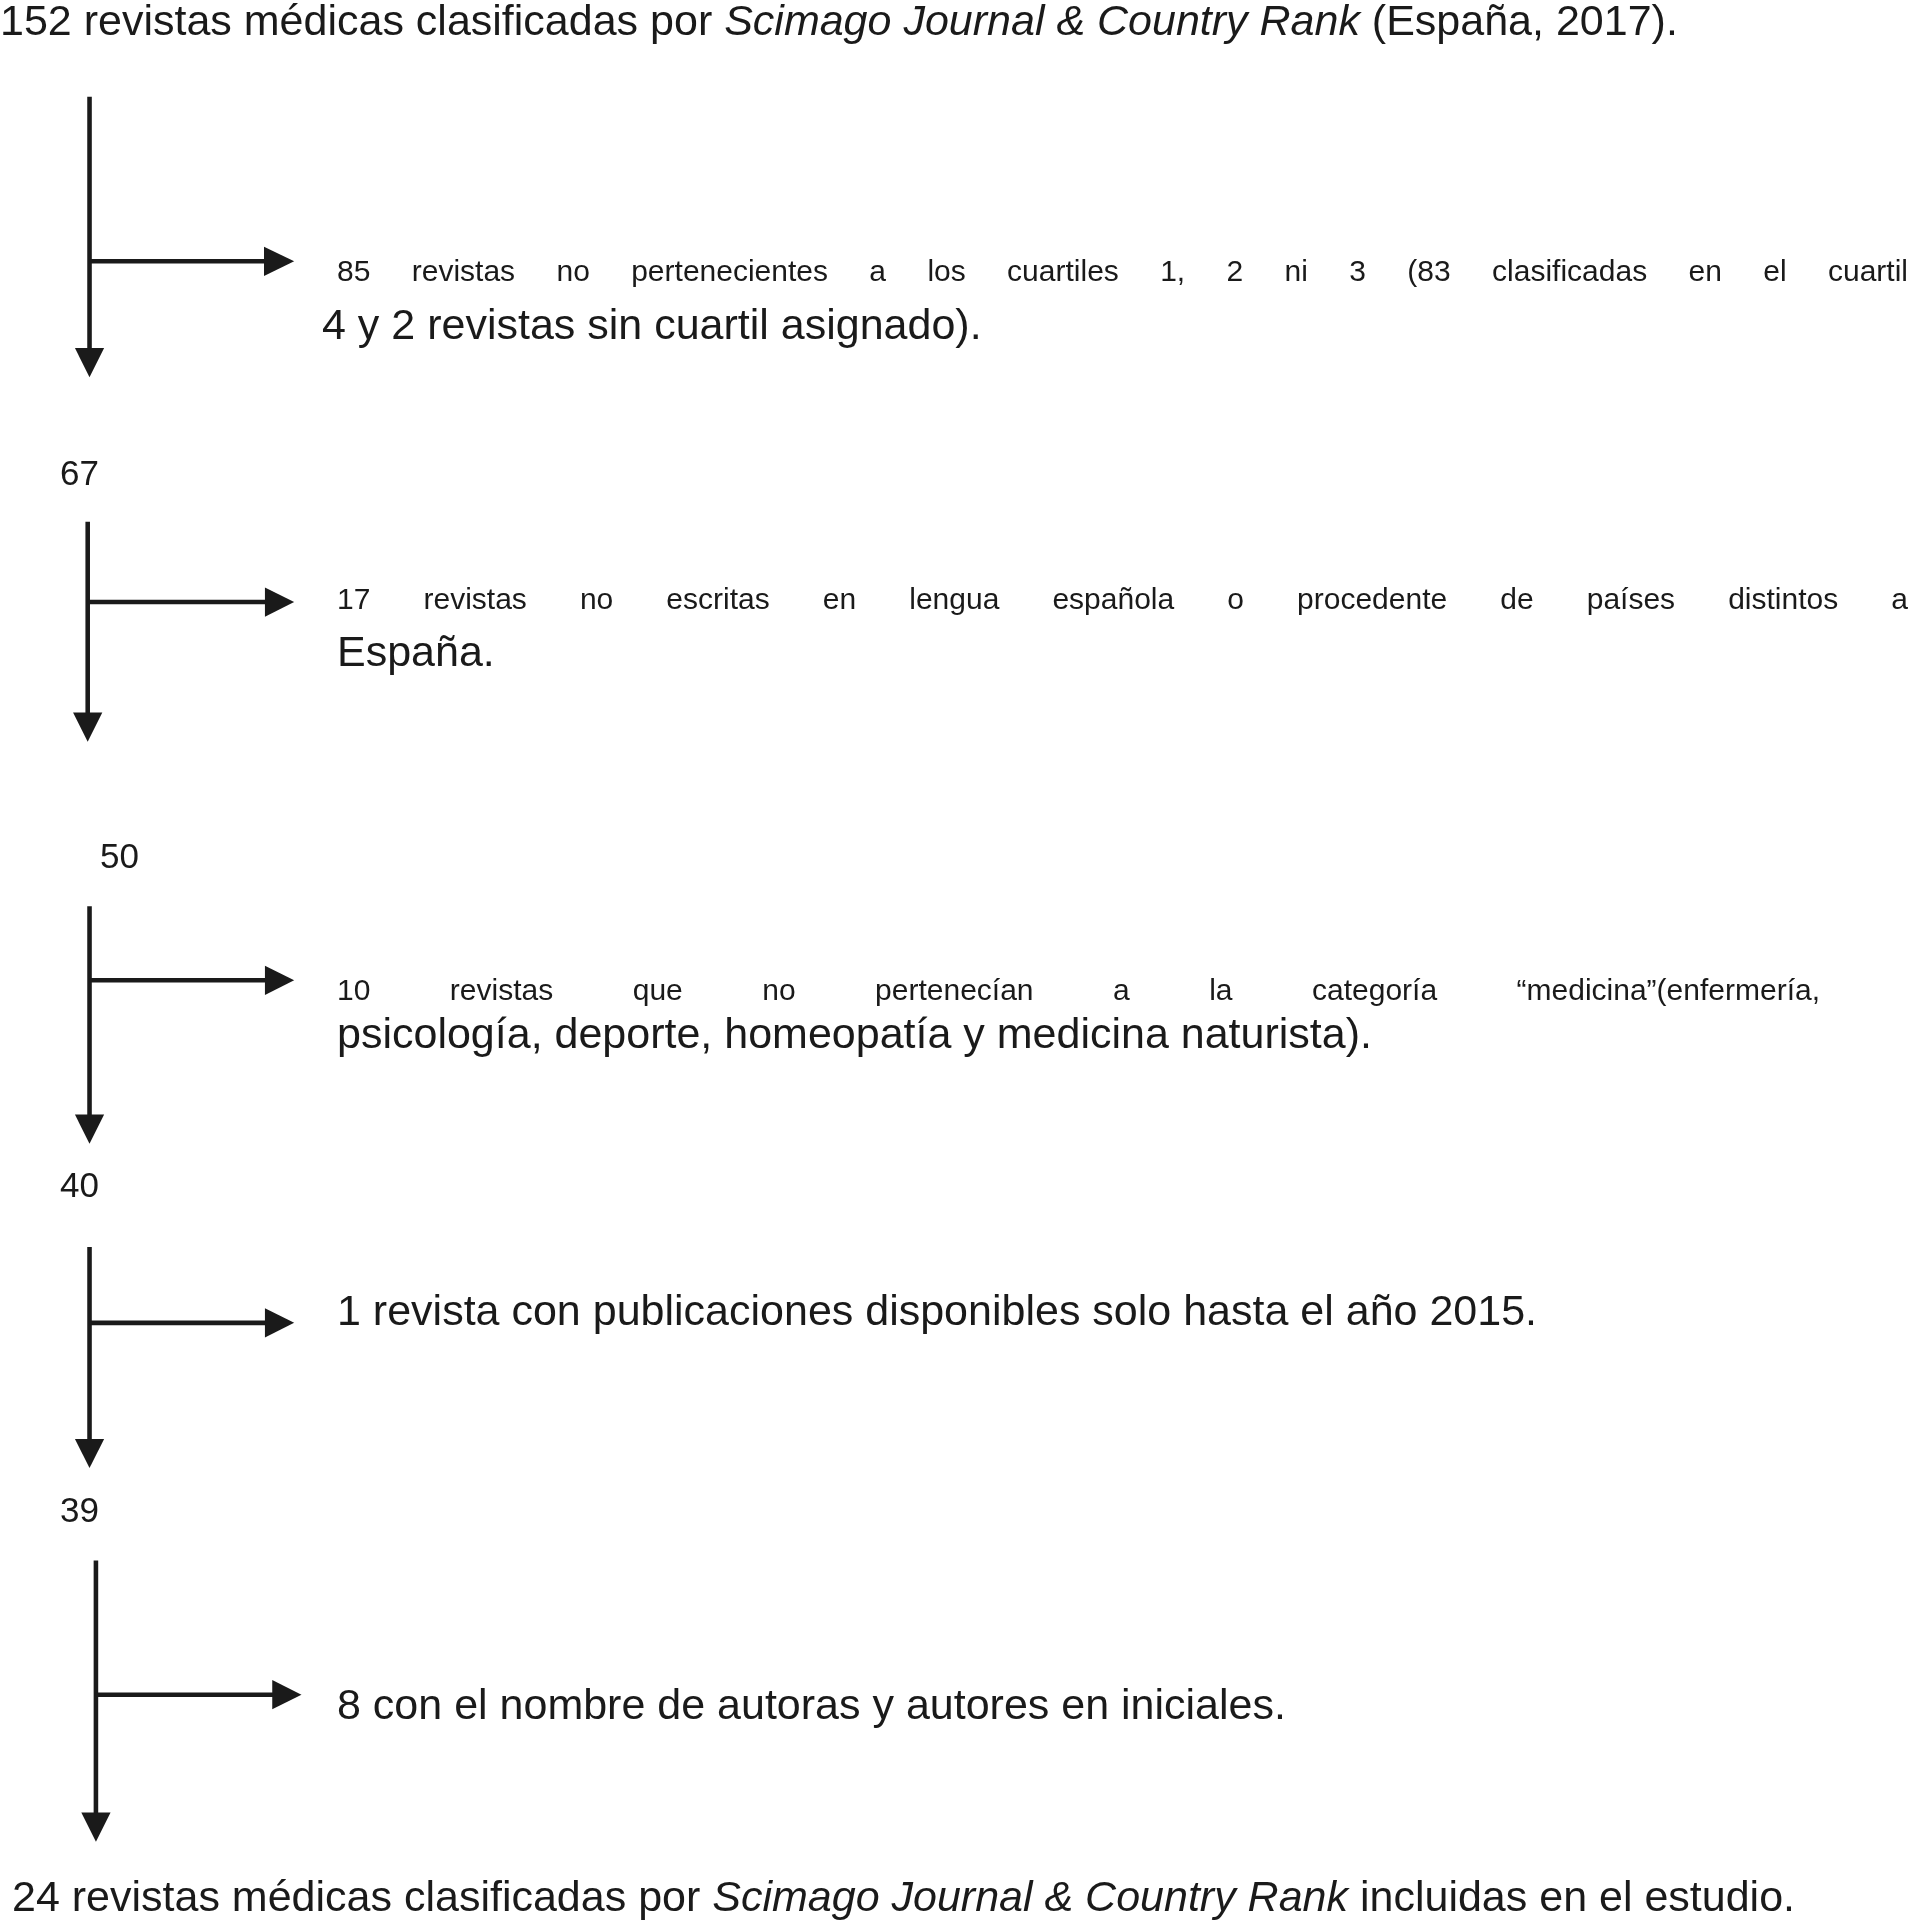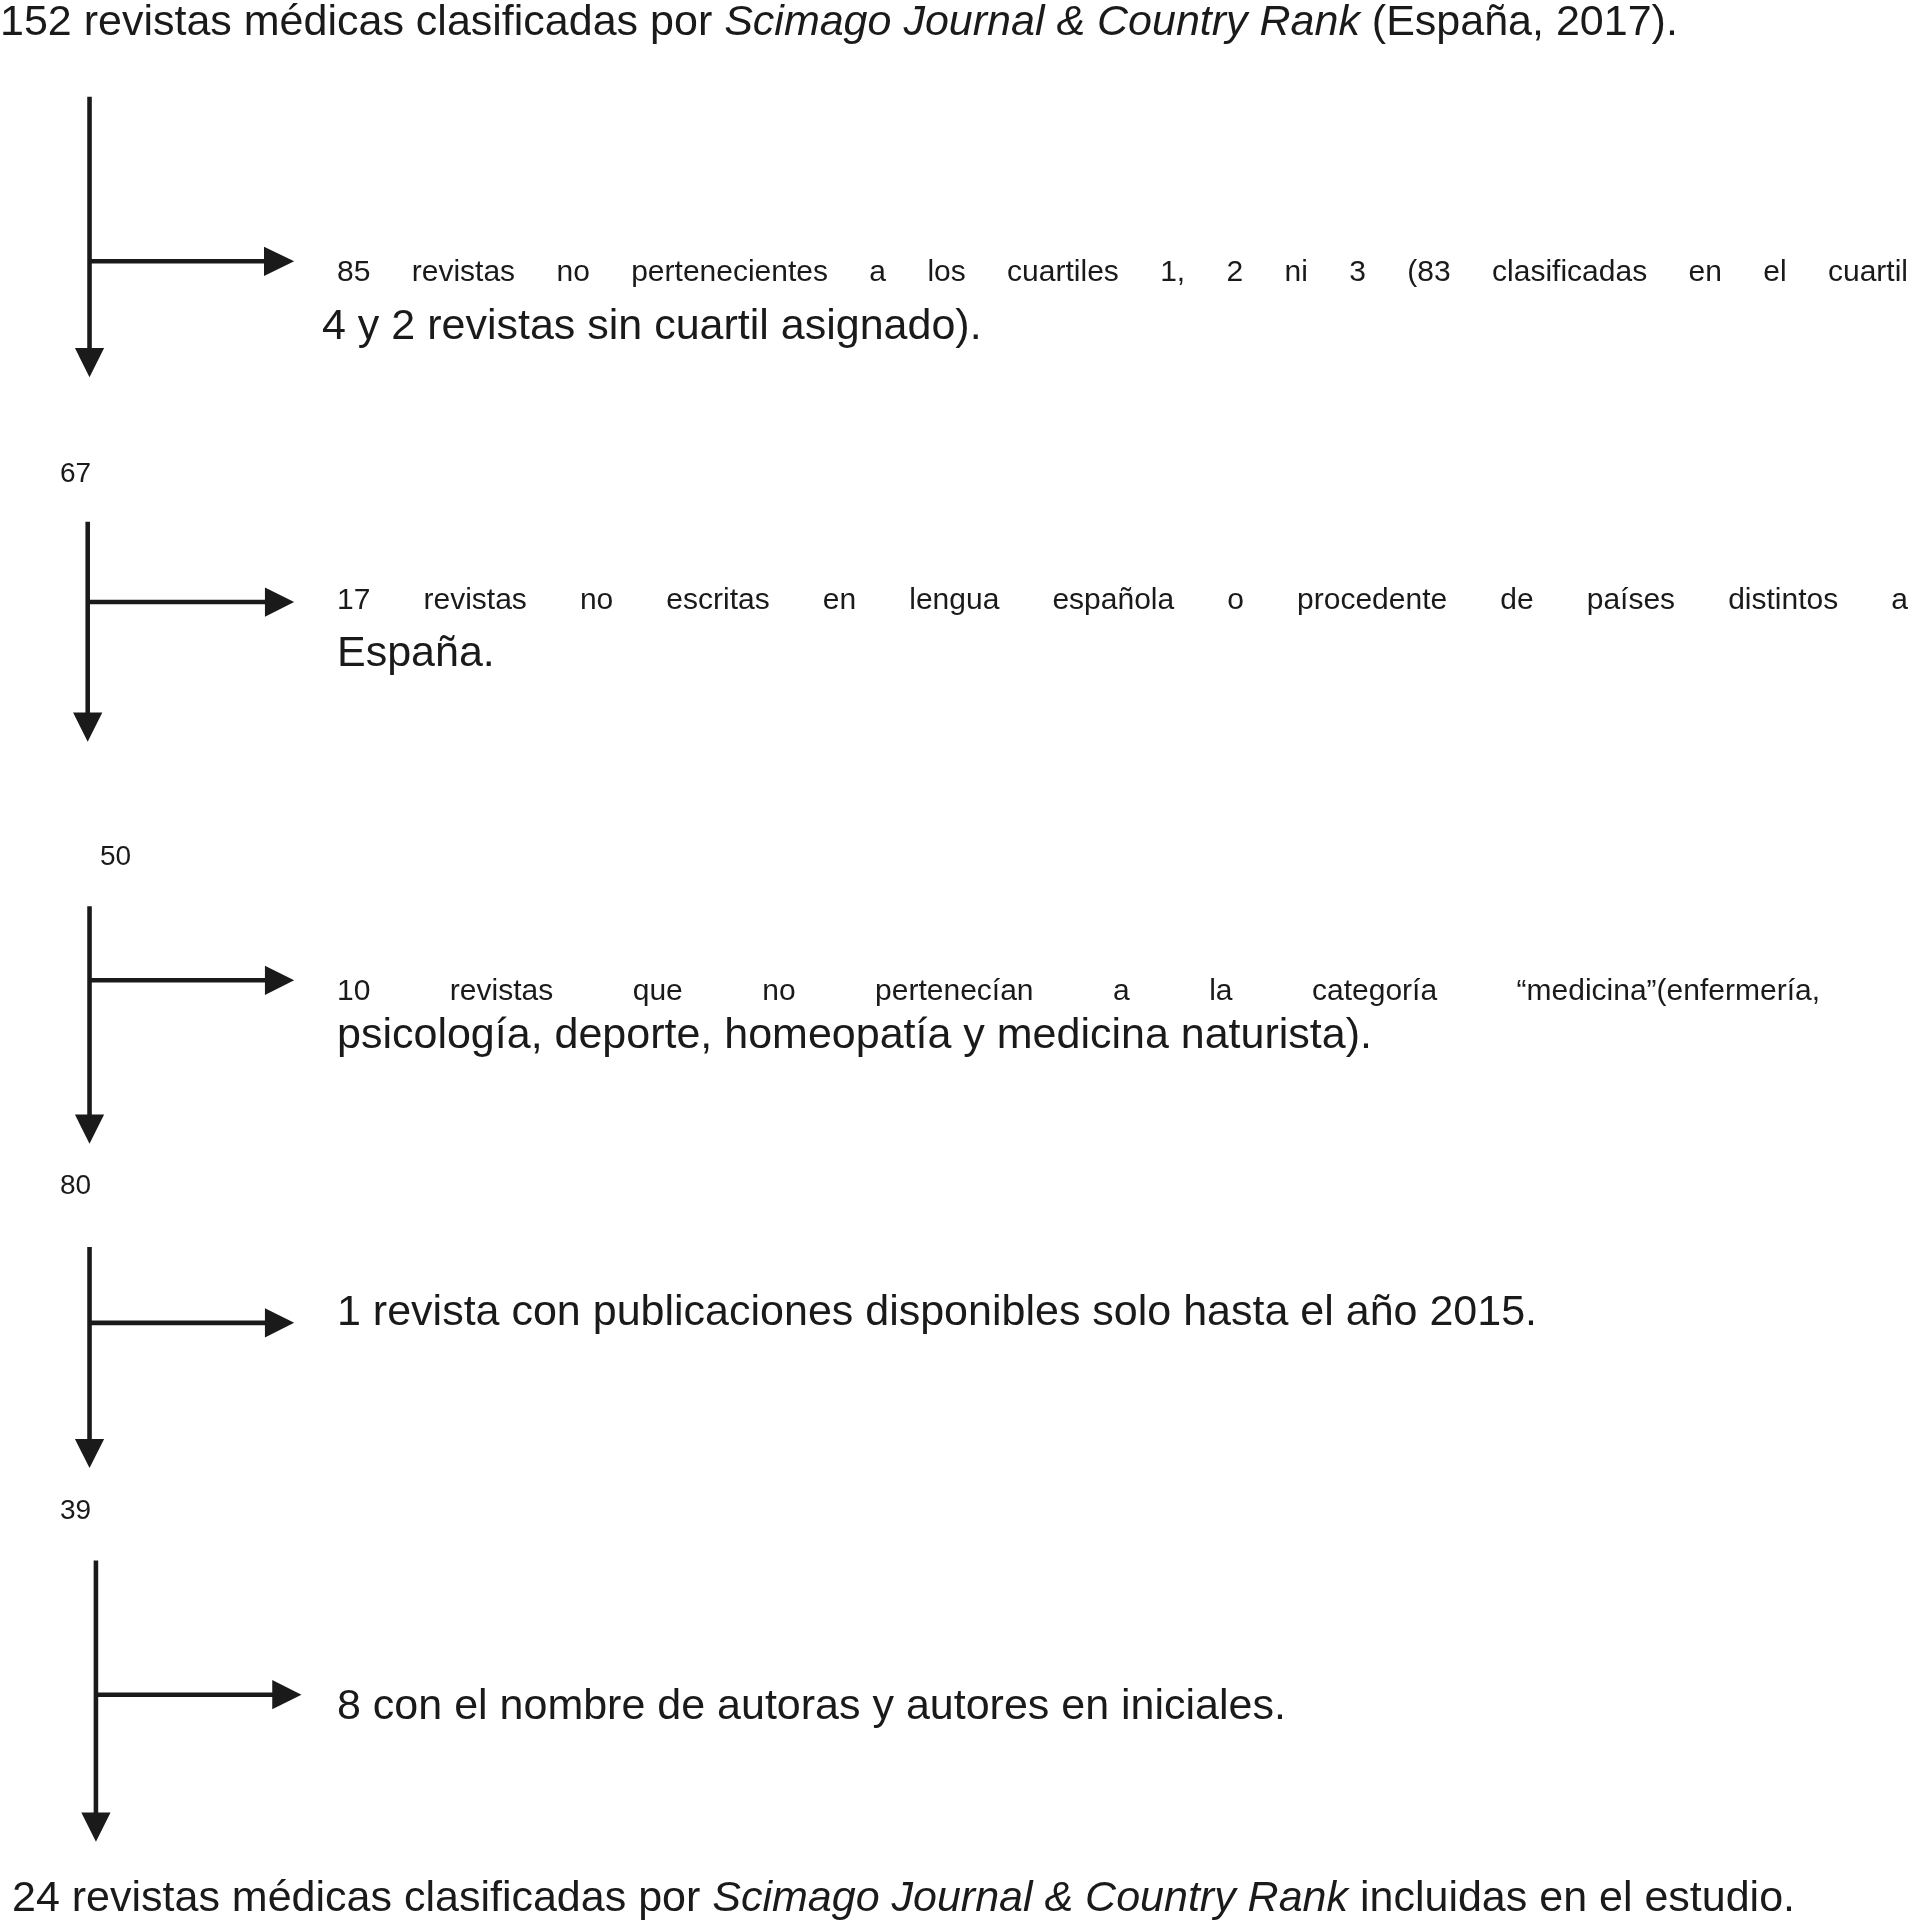--- a/index.html
+++ b/index.html
@@ -7,7 +7,7 @@
            font-family:"Liberation Sans", sans-serif; color:#1a1a1a; }
     .t { position:absolute; font-size:43px; line-height:44px; white-space:nowrap; }
     .j { position:absolute; font-size:30px; line-height:44px; text-align:justify; text-align-last:justify; white-space:normal; }
-    .num { position:absolute; font-size:28px; line-height:44px; white-space:nowrap; }
+    .num { position:absolute; font-size:35px; line-height:44px; white-space:nowrap; }
     em { font-style:italic; }
     svg.flow { position:absolute; left:0; top:0; }
   </style>

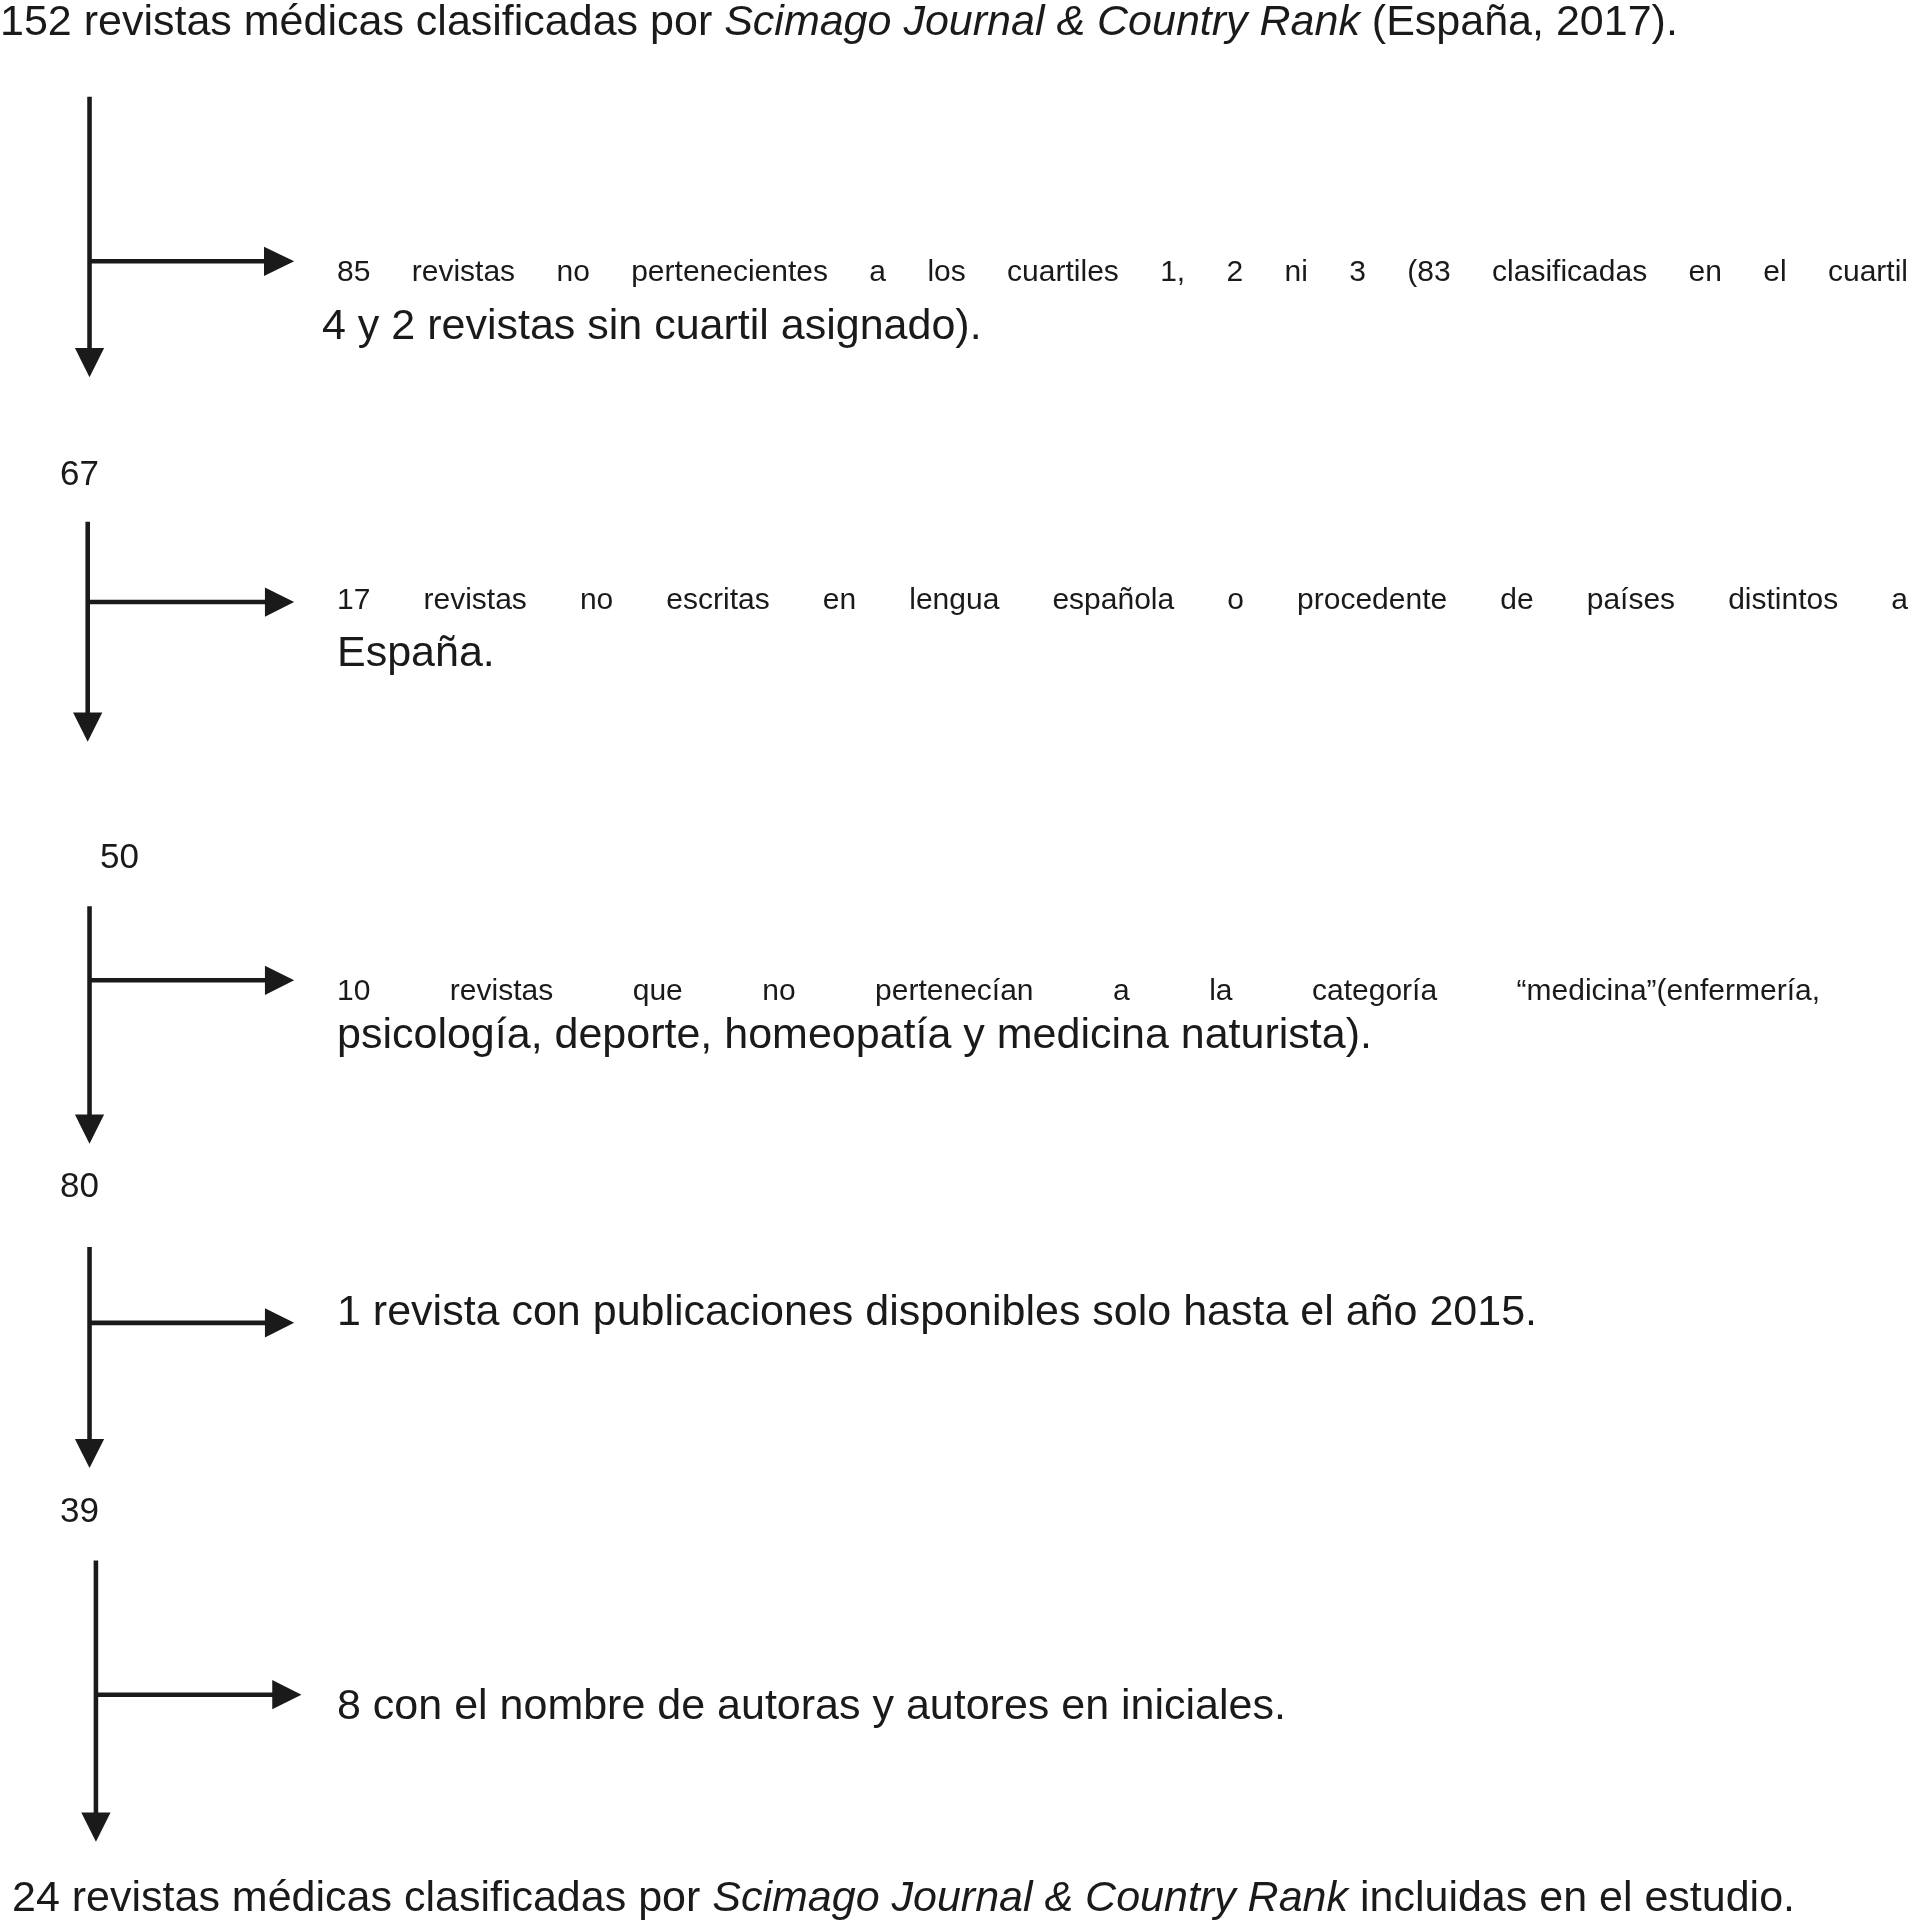--- a/index.html
+++ b/index.html
@@ -69,7 +69,7 @@
 
 <div class="j" style="left:337px; top:960px; width:1483px;margin-top:8px;">10 revistas que no pertenecían a la categoría “medicina”(enfermería,</div>
 <div class="t" style="left:337px; top:1011px;">psicología, deporte, homeopatía y medicina naturista).</div>
-<div class="num" style="left:60px; top:1163px;">80</div>
+<div class="num" style="left:60px; top:1163px;">40</div>
 
 <div class="t" style="left:337px; top:1288px;">1 revista con publicaciones disponibles solo hasta el año 2015.</div>
 <div class="num" style="left:60px; top:1488px;">39</div>

